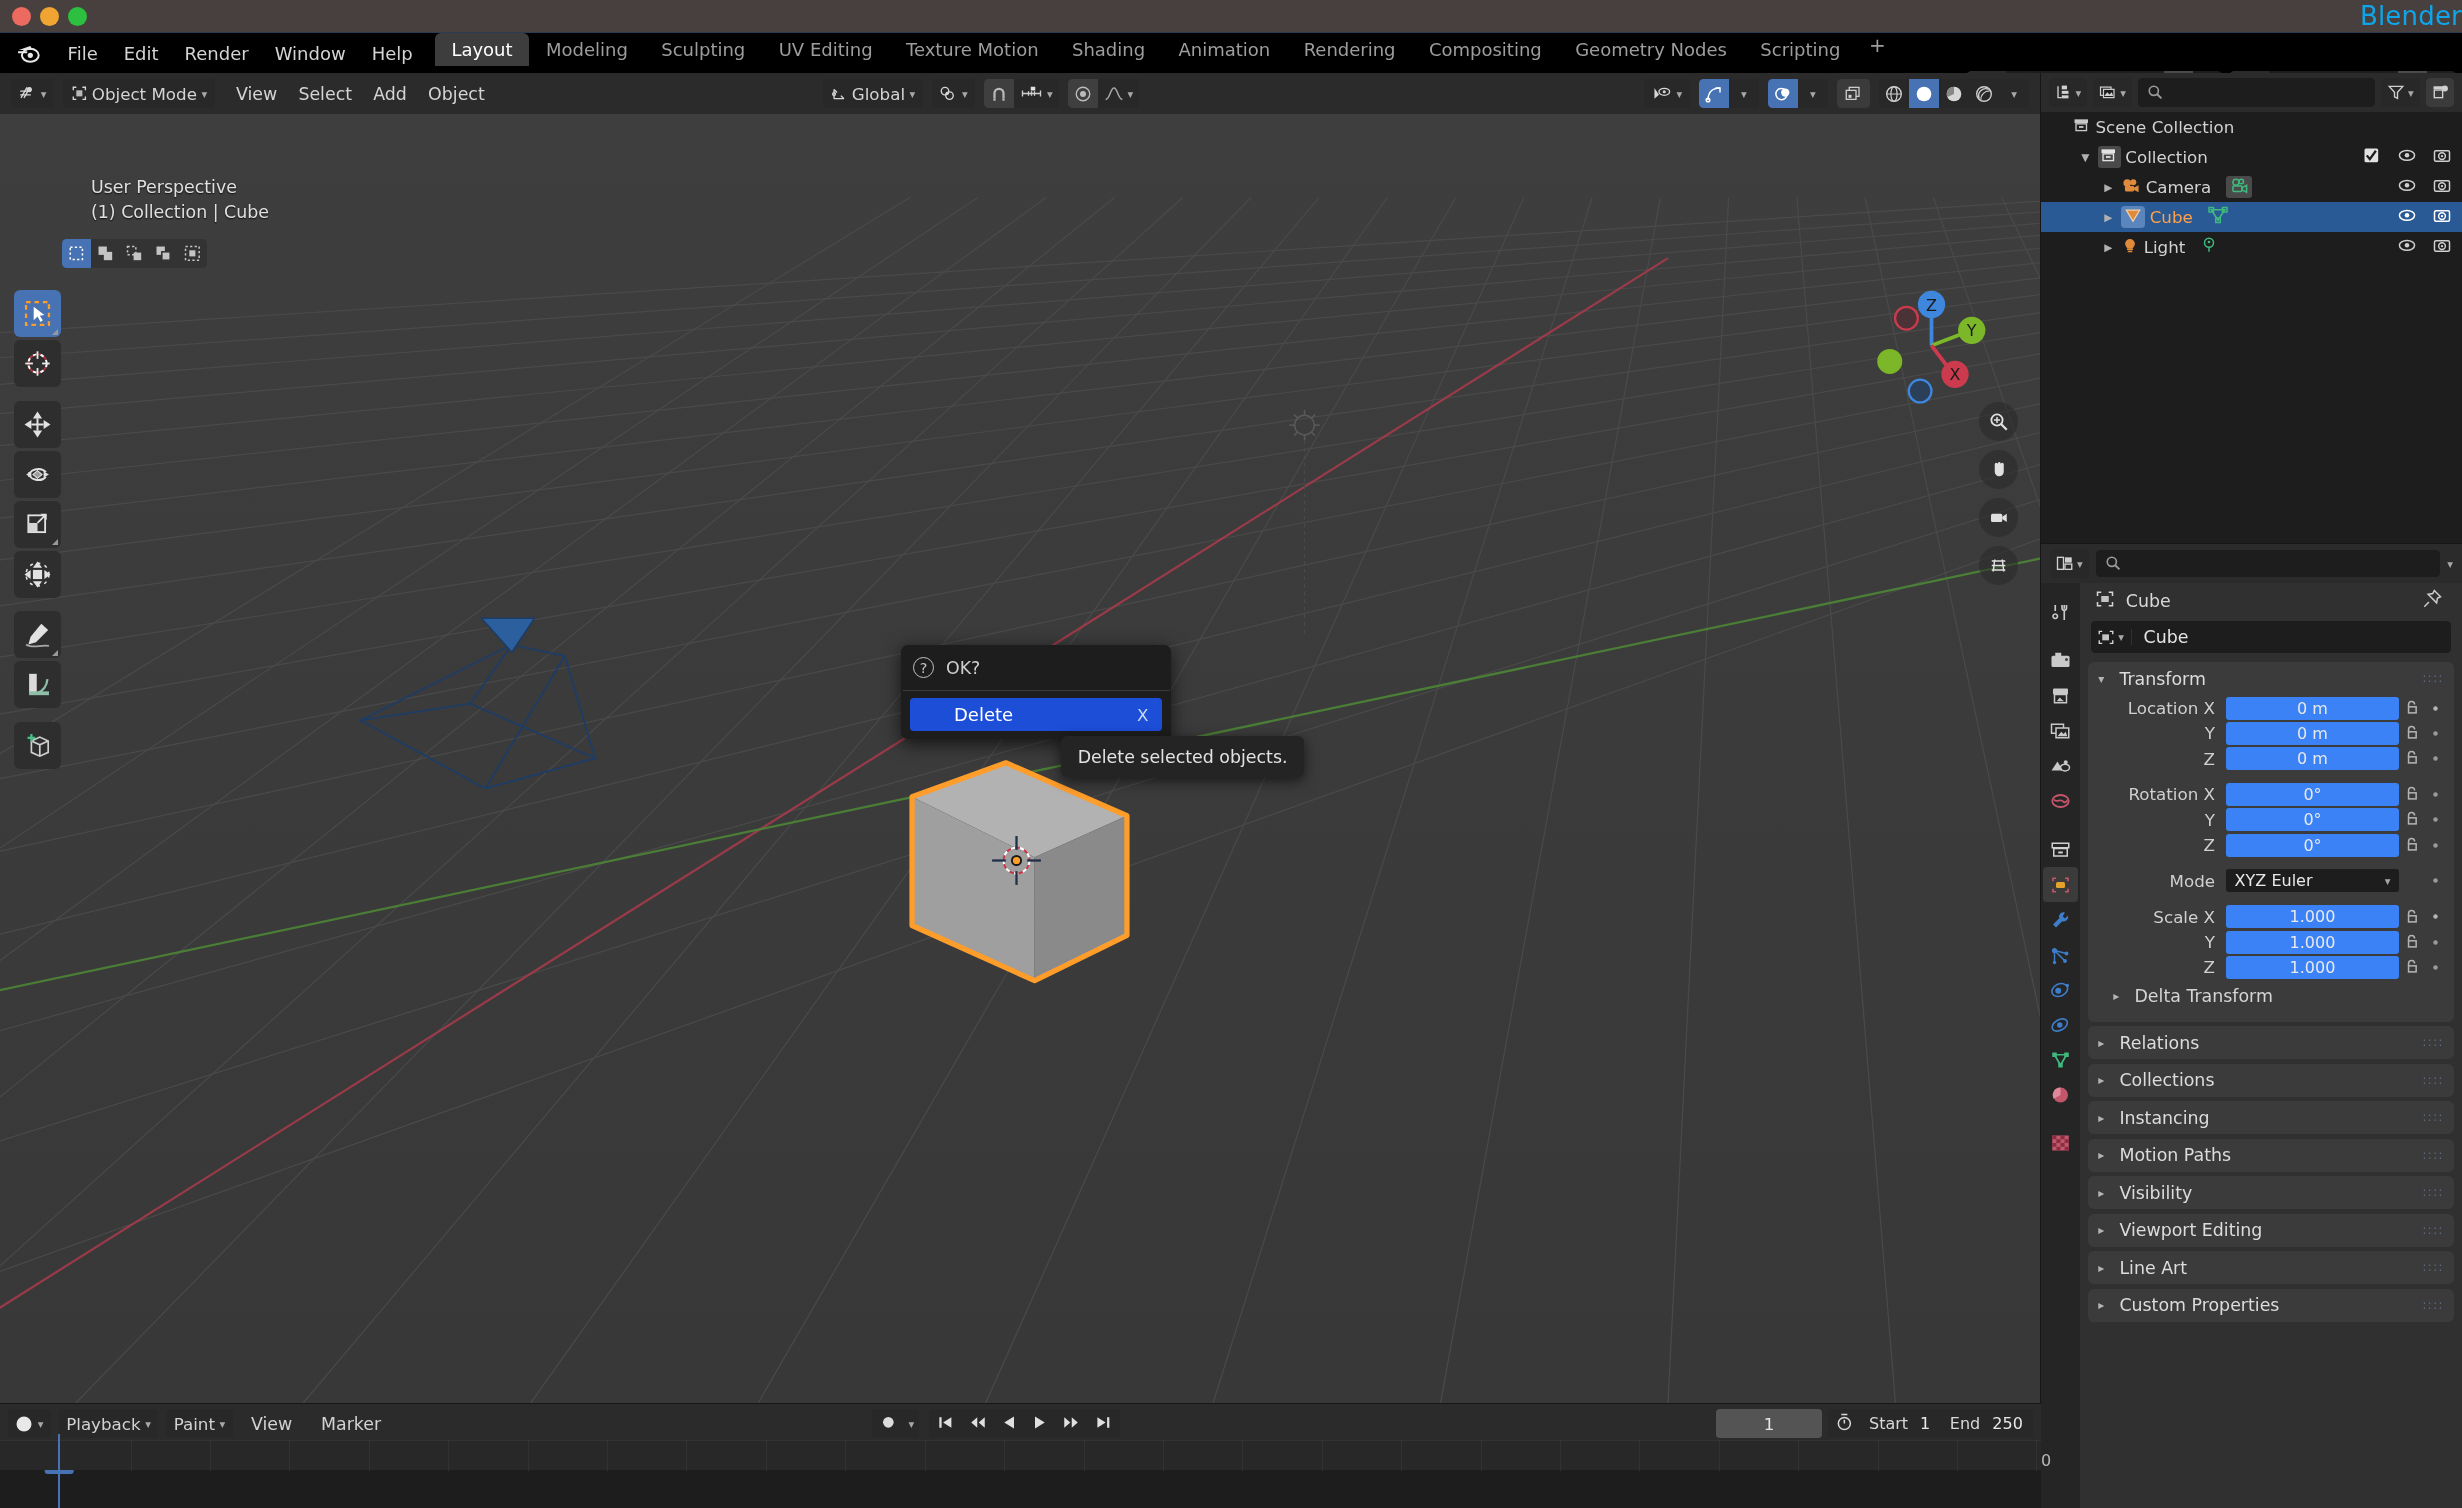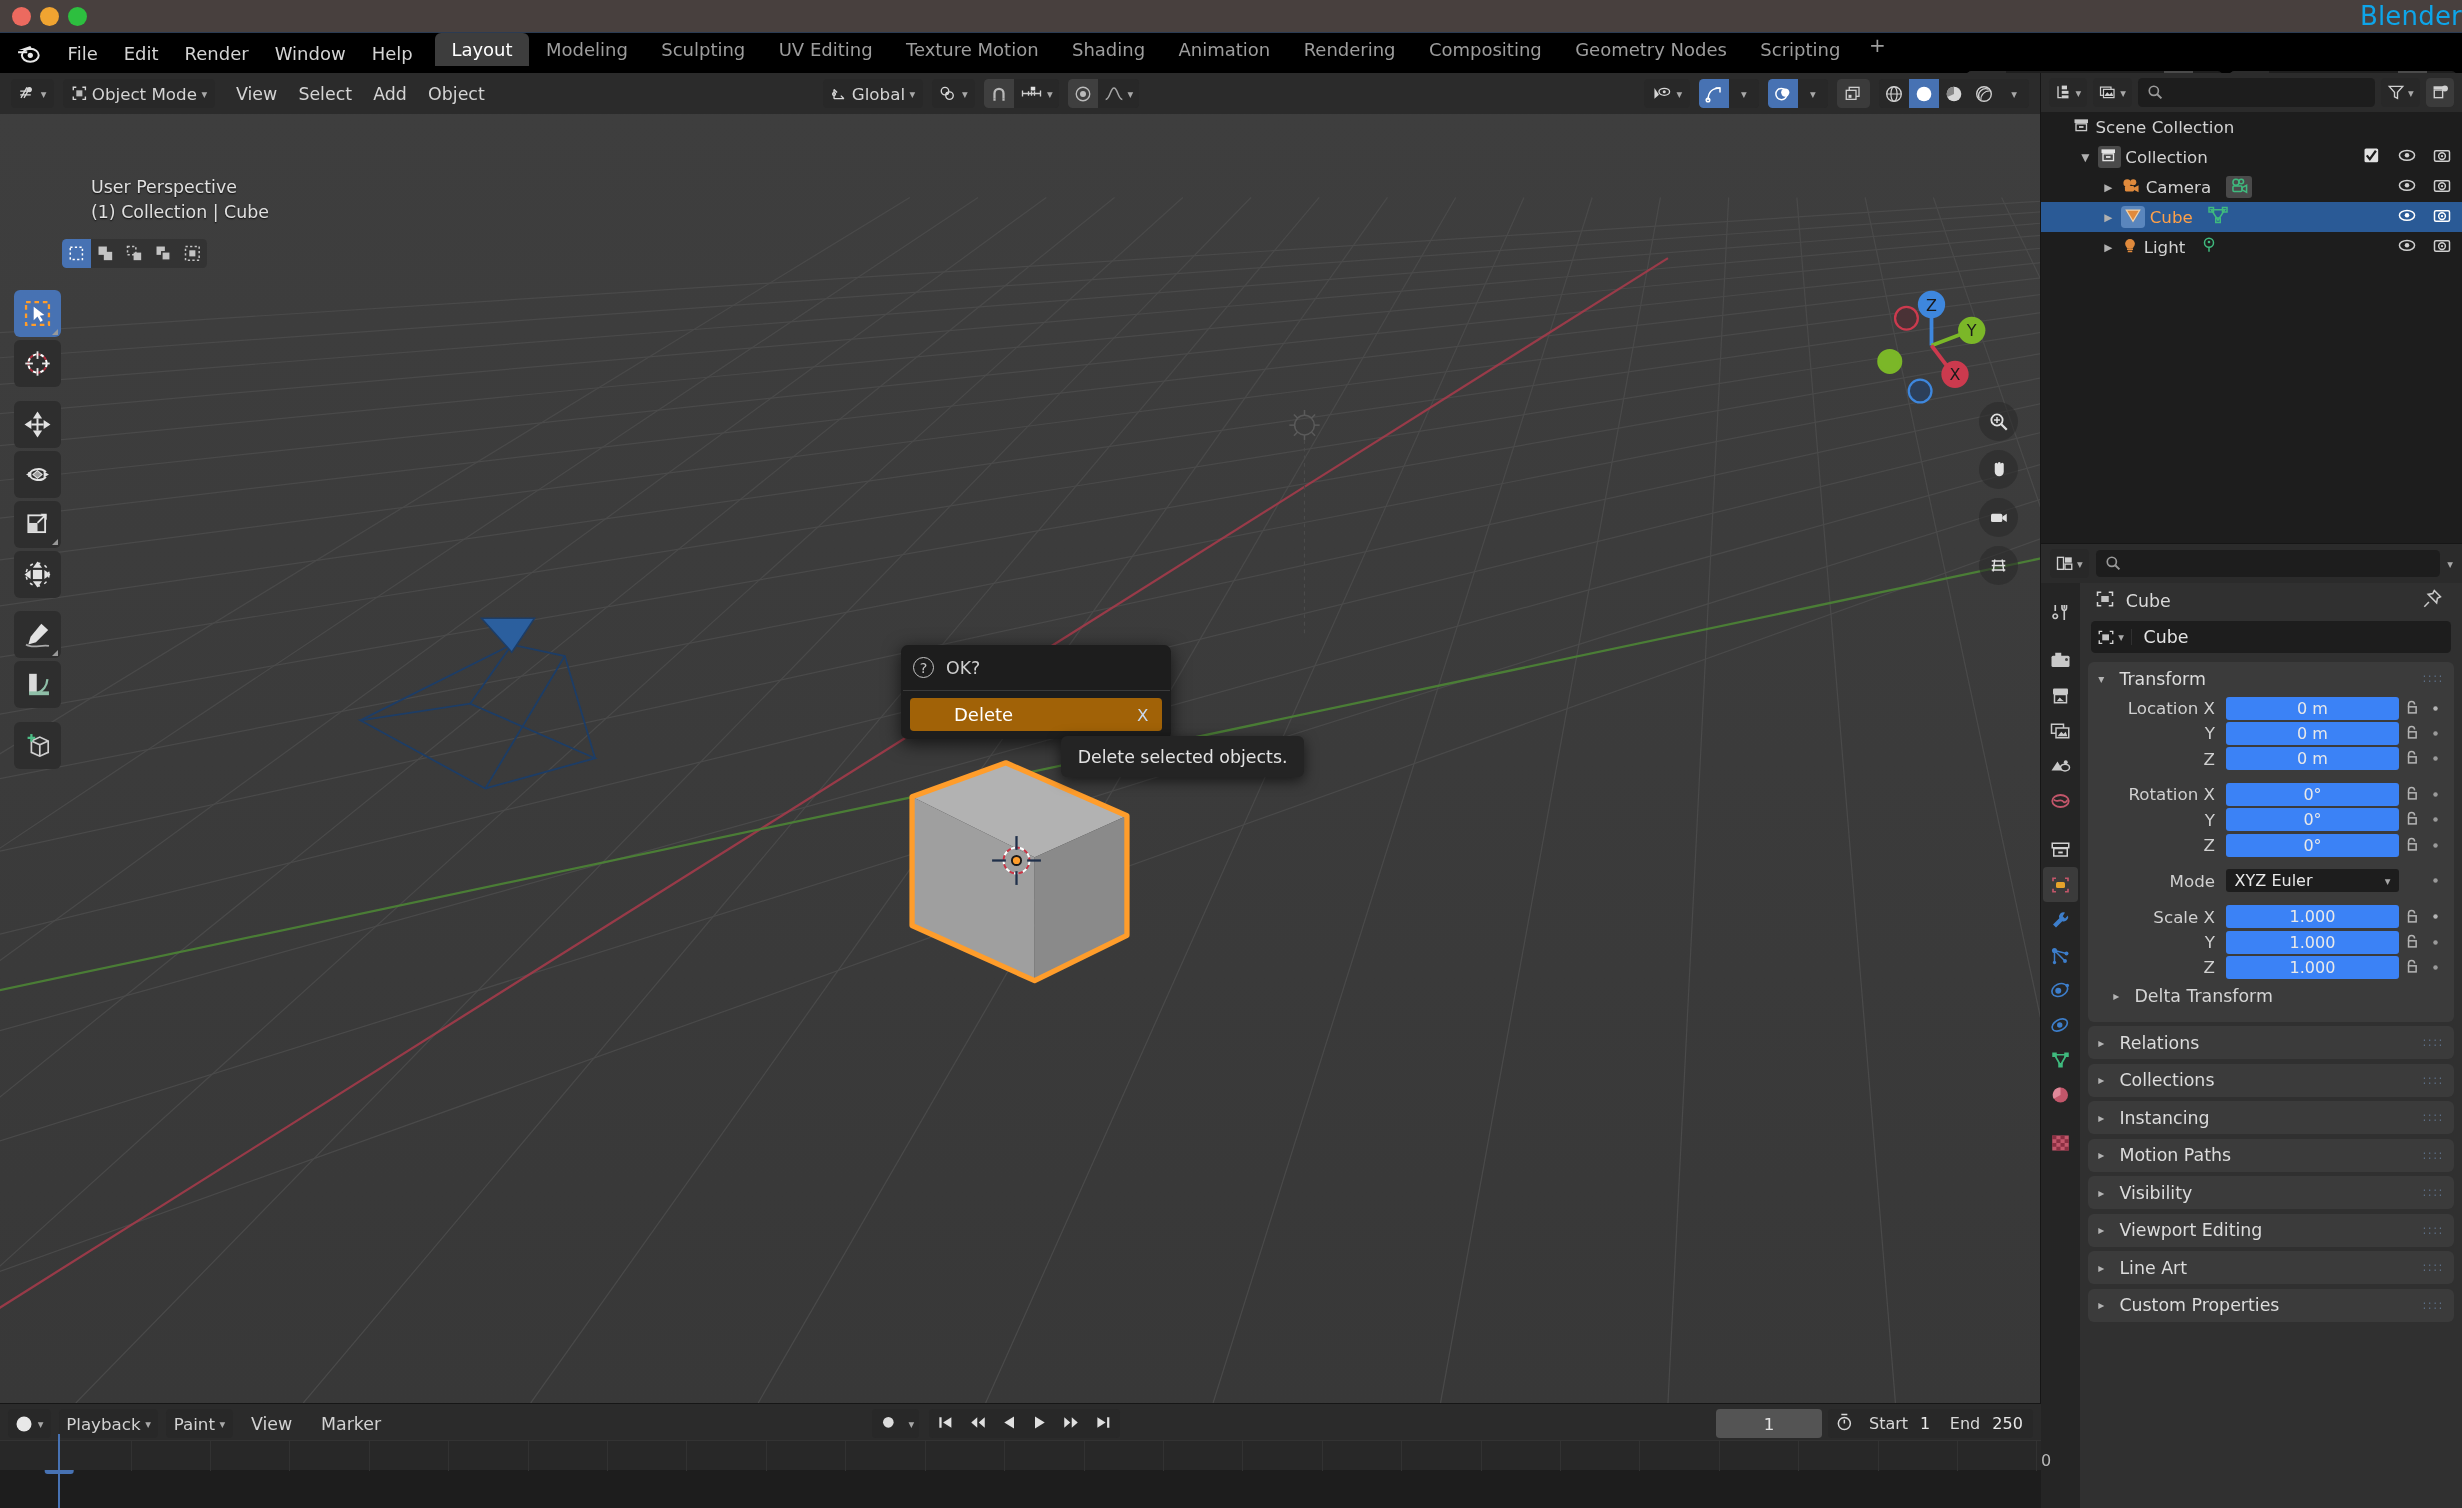--- a/index.html
+++ b/index.html
@@ -149,7 +149,7 @@
   #dlg-title .t { color:#cfcfcf; font-size:17.4px; }
   #dlg-sep { height:0.8px; background:#3a3a3a; margin: 0 1.5px; }
   #dlg-btn {
-    margin: 7.6px 9px 1.5px 9px; height:33px; background:#a16207; border-radius:3.8px;
+    margin: 7.6px 9px 1.5px 9px; height:33px; background:#1d4ed8; border-radius:3.8px;
     display:flex; align-items:center; position:relative;
   }
   #dlg-btn .lbl { color:#fff; font-size:18px; margin-left:44px; }

